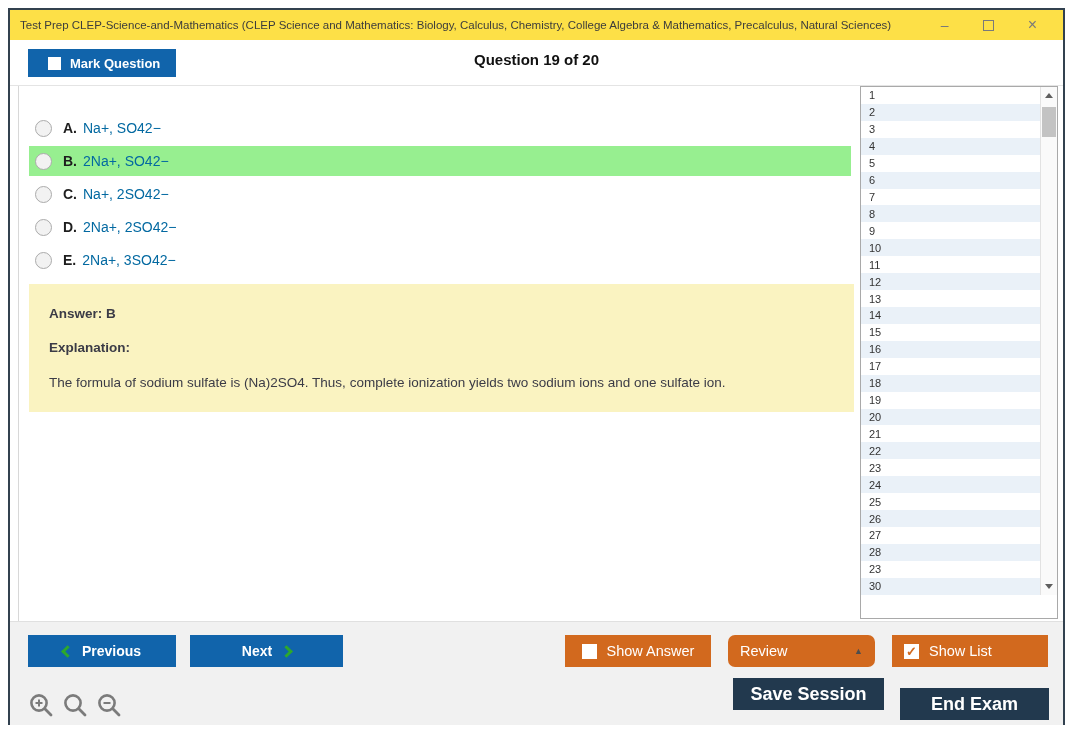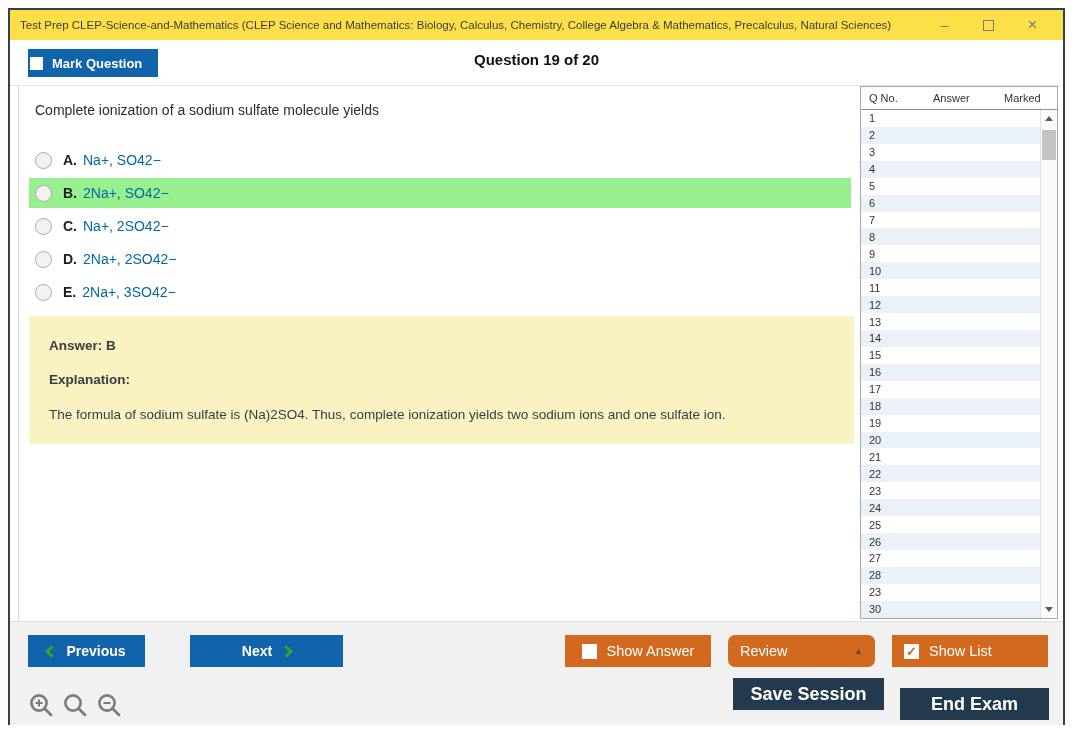--- a/index.html
+++ b/index.html
@@ -21,7 +21,7 @@
     background:#fff; border-bottom:1px solid #e4e4e4; }
   .mark-btn { position:absolute; left:18px; top:9px; height:28px;
     background:var(--accent-blue,#1164AB); color:#fff; font-size:13px; font-weight:bold;
-    display:flex; align-items:center; gap:9px; padding:0 16px 0 2px; cursor:pointer; }
+    display:flex; align-items:center; gap:9px; padding:0 16px 0 20px; cursor:pointer; }
   .mark-checkbox { width:13px; height:13px; background:#fff; display:inline-block; }
   .q-counter { position:absolute; left:0; top:11px; width:100%; text-align:center;
     font-size:15px; font-weight:bold; color:#111; pointer-events:none; }

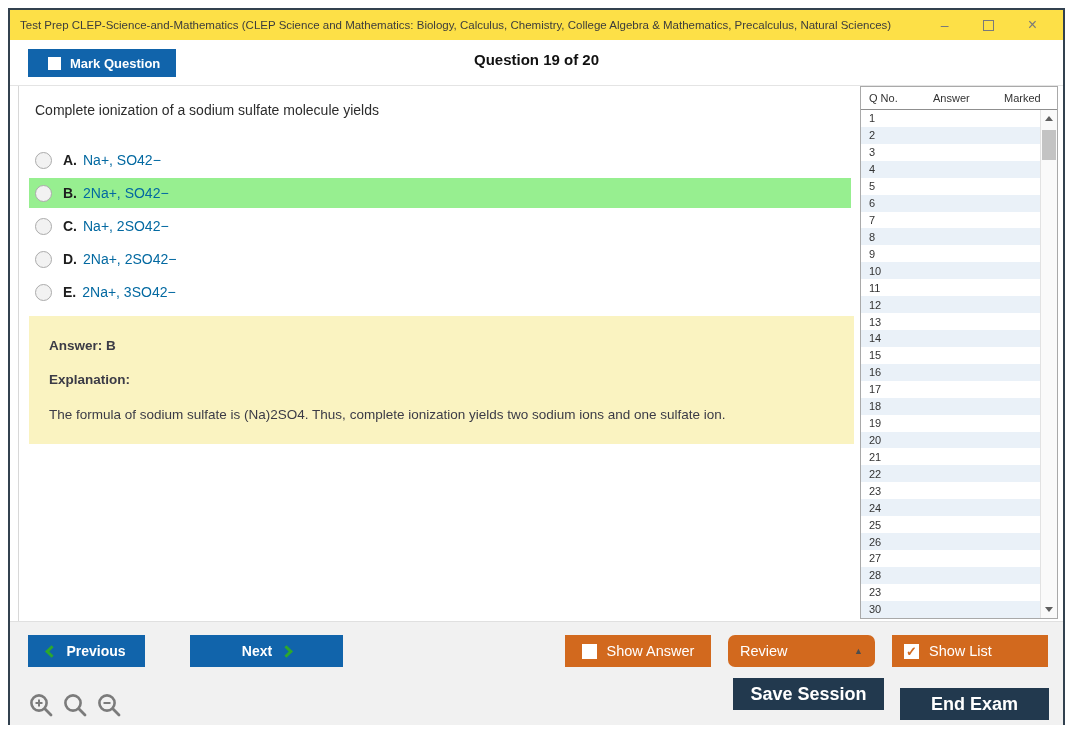--- a/index.html
+++ b/index.html
@@ -158,11 +158,6 @@
     </div>
 
     <div class="qlist">
-      <div class="qlist-header">
-        <span class="col-qno">Q No.</span>
-        <span class="col-answer">Answer</span>
-        <span class="col-marked">Marked</span>
-      </div>
       <div class="qlist-body">
         <div id="qrows">
             <div class="qrow">

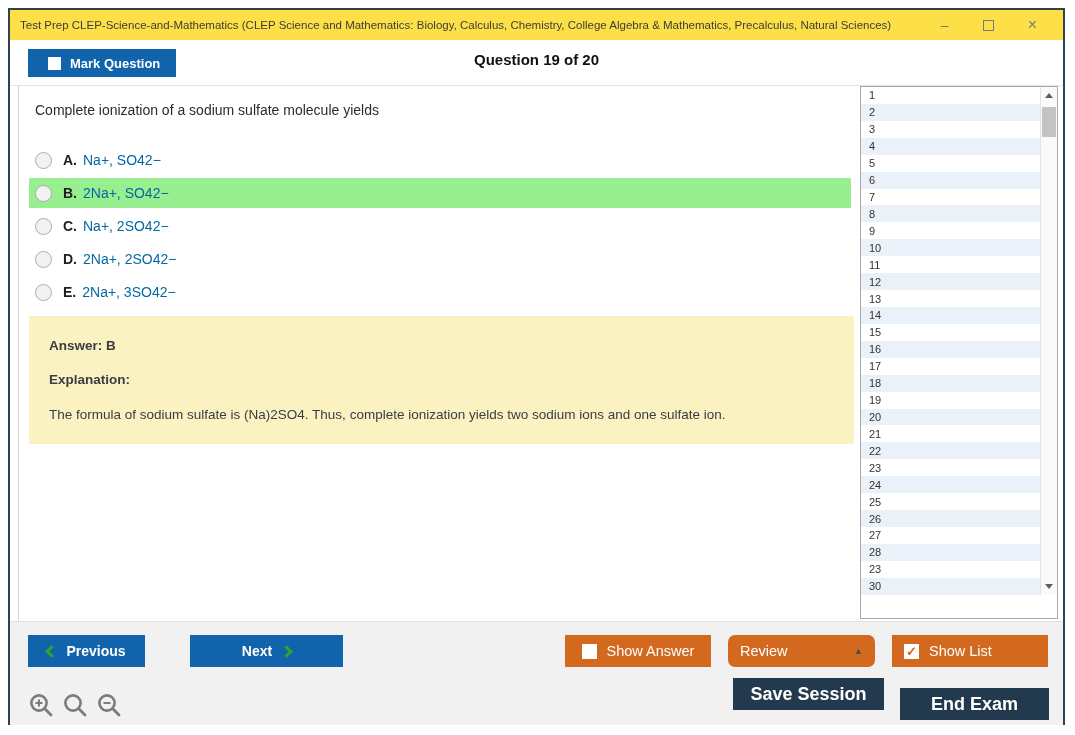--- a/index.html
+++ b/index.html
@@ -122,7 +122,6 @@
 
   <div class="content">
     <div class="question-panel">
-      <div class="question-text">Complete ionization of a sodium sulfate molecule yields</div>
       <div class="options-list">
           <div class="option-row">
             <span class="radio"></span>

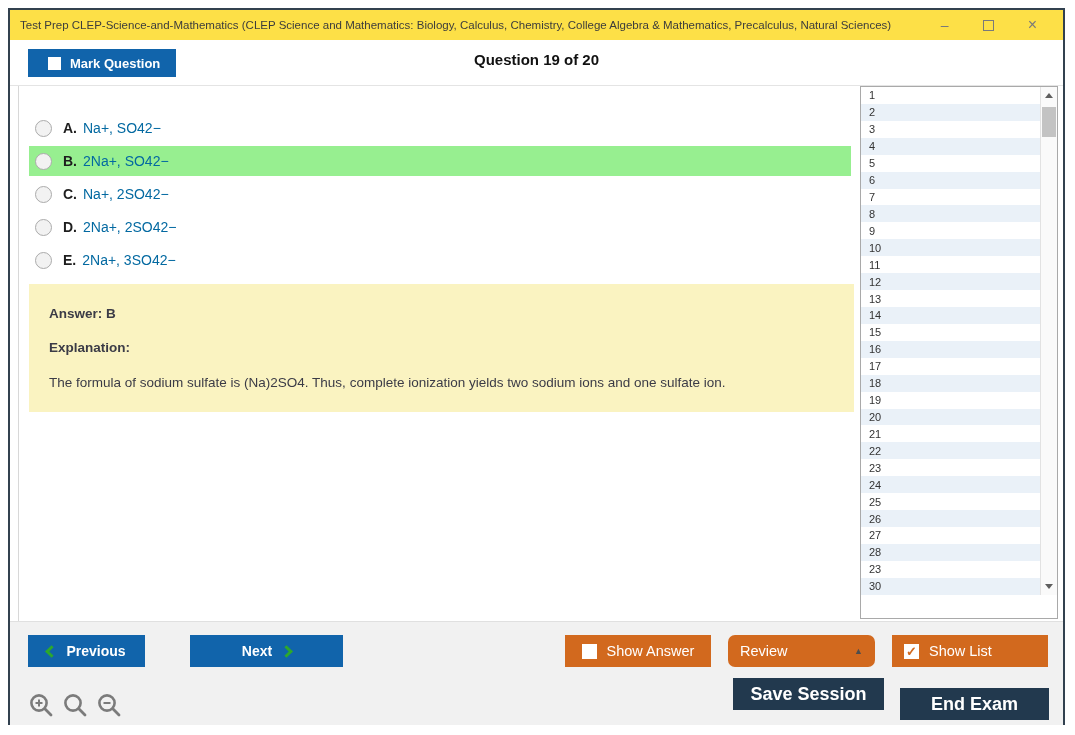--- a/index.html
+++ b/index.html
@@ -78,7 +78,7 @@
   .btn-blue { background:var(--accent-blue,#1164AB); }
   .btn-orange { background:var(--accent-orange,#D2691E); }
   .btn-navy { background:var(--dark-navy,#22394E); font-weight:bold; font-size:18px; }
-  .prev-btn { left:18px; top:13px; width:117px; }
+  .prev-btn { left:18px; top:13px; width:148px; }
   .next-btn { left:180px; top:13px; width:153px; }
   .show-answer-btn { left:555px; top:13px; width:146px; font-weight:normal; font-size:14.5px; }
   .review-btn { left:718px; top:13px; width:147px; font-weight:normal; font-size:14.5px;

